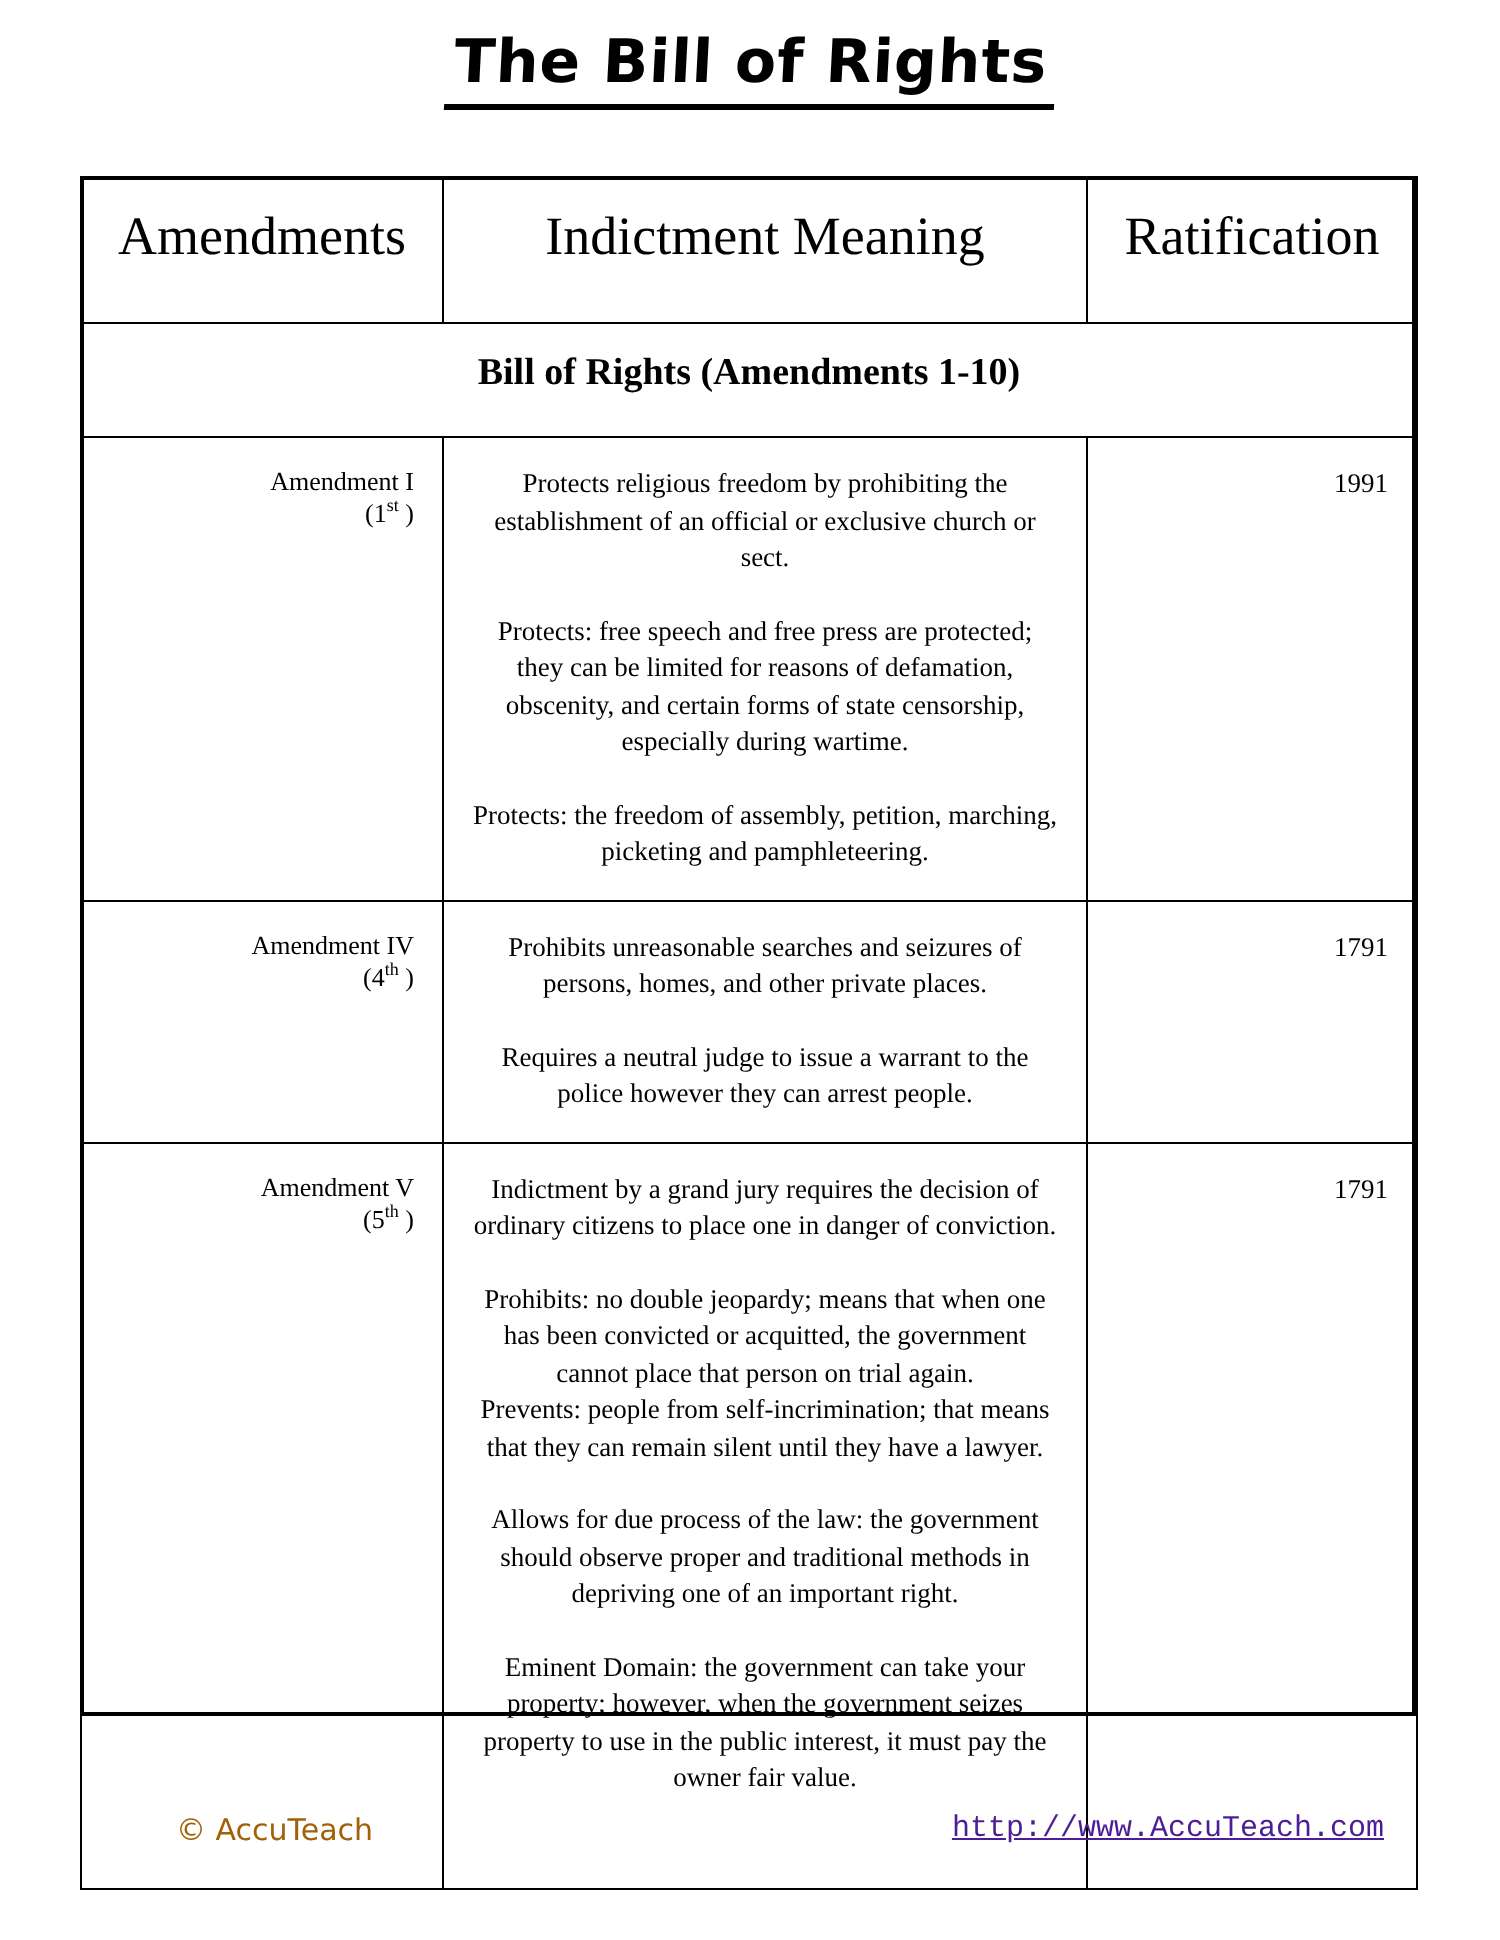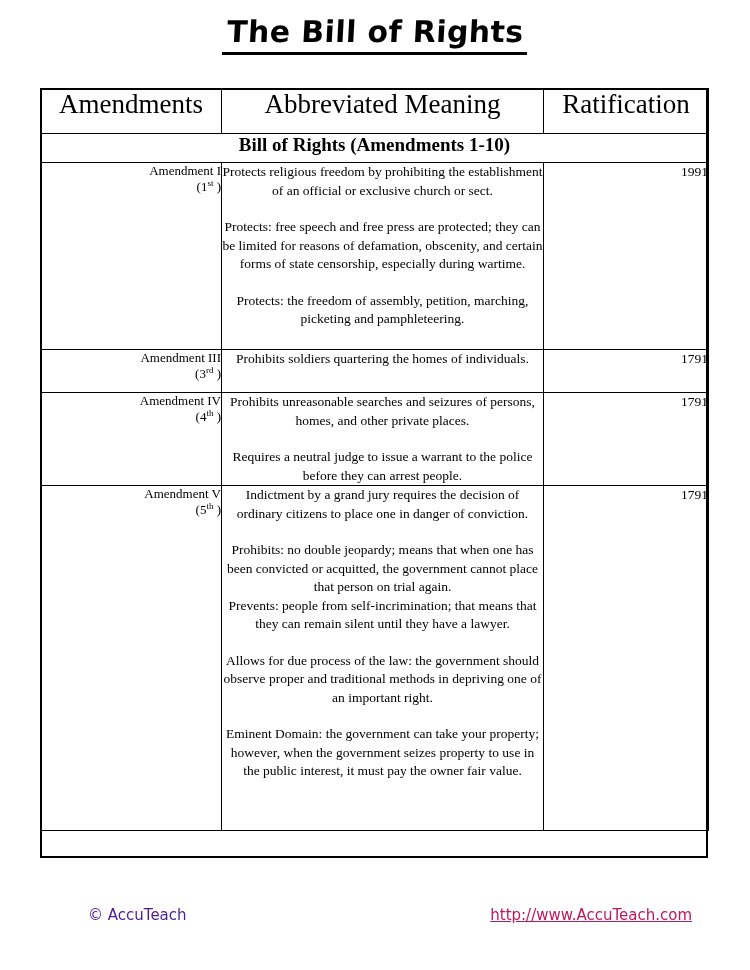--- a/index.html
+++ b/index.html
@@ -50,7 +50,7 @@
   .sheet-table th {
     border: 1.5px solid #000;
     vertical-align: top;
-    padding: 0;
+    padding: 14px;
   }
   
   .sheet-table {

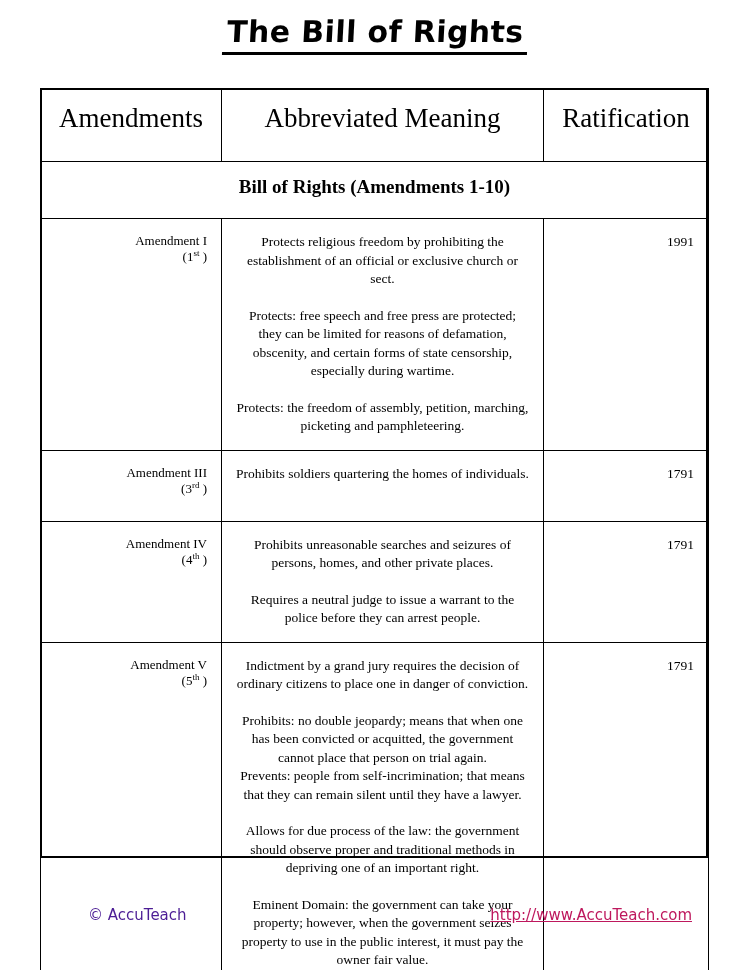--- a/index.html
+++ b/index.html
@@ -179,7 +179,7 @@
   <tbody>
     <tr class="r-head">
       <td class="hdr-cell">Amendments</td>
-      <td class="hdr-cell">Abbreviated Meaning</td>
+      <td class="hdr-cell">Indictment Meaning</td>
       <td class="hdr-cell">Ratification</td>
     </tr>
     <tr class="r-banner">

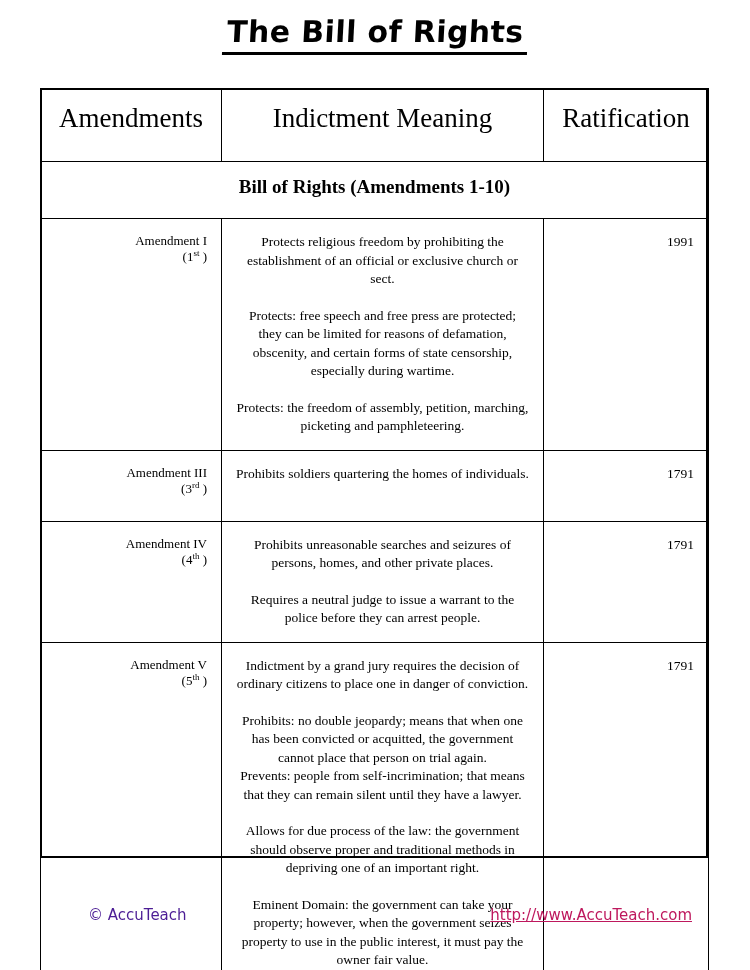--- a/index.html
+++ b/index.html
@@ -200,16 +200,6 @@
     </tr>
 
 
-    <tr class="r3">
-      <td class="amend-cell">
-        <span>Amendment III</span>
-        <span class="ord"><span>(3</span><sup>rd</sup><span> )</span></span>
-      </td>
-      <td class="mean-cell">
-        <p>Prohibits soldiers quartering the homes of individuals.</p>
-      </td>
-      <td class="ratif-cell">1791</td>
-    </tr>
 
     <tr class="r4">
       <td class="amend-cell">

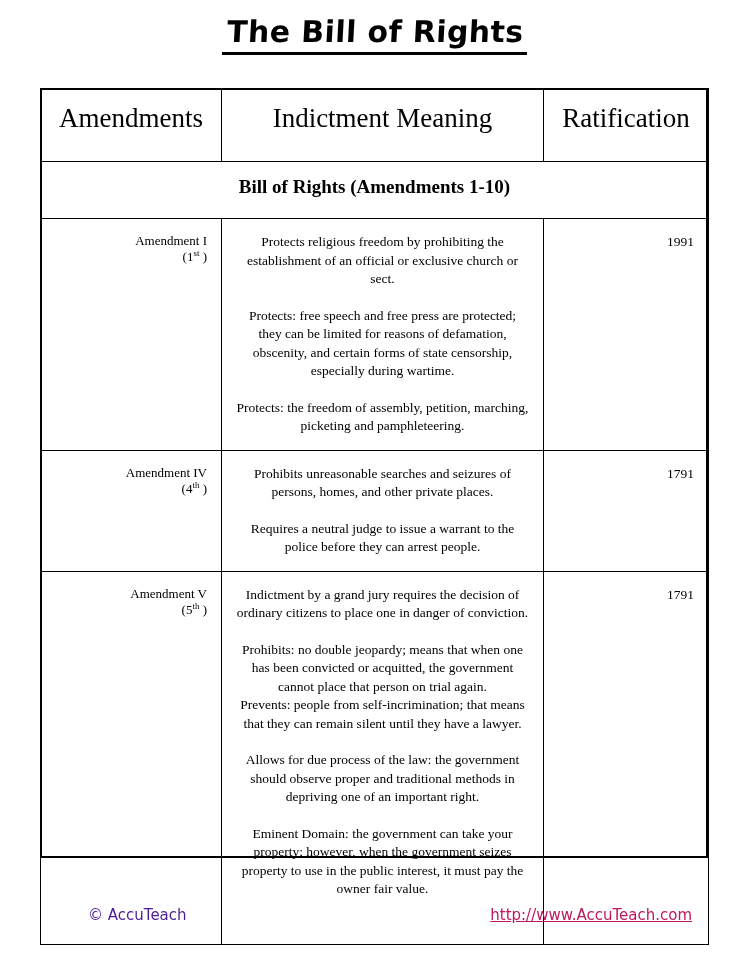--- a/index.html
+++ b/index.html
@@ -208,7 +208,7 @@
       </td>
       <td class="mean-cell">
         <p>Prohibits unreasonable searches and seizures of persons, homes, and other private places.</p>
-        <p class="gap">Requires a neutral judge to issue a warrant to the police before they can arrest people.</p>
+        <p class="gap">Requires a neutral judge to issue a warrant to the police however they can arrest people.</p>
       </td>
       <td class="ratif-cell">1791</td>
     </tr>

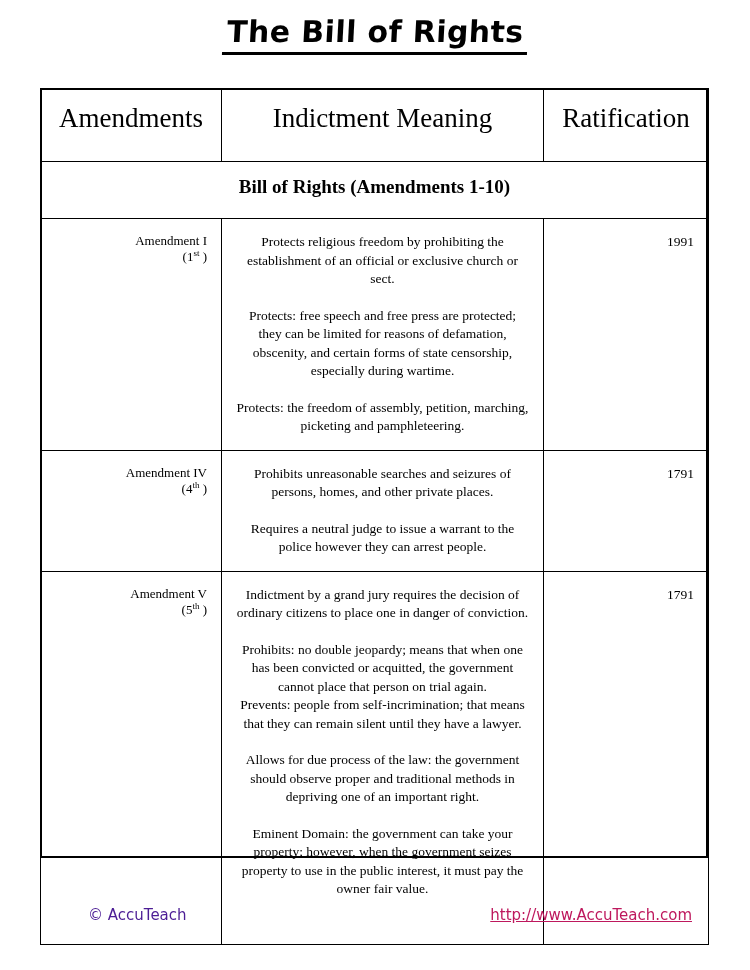--- a/index.html
+++ b/index.html
@@ -149,7 +149,7 @@
     left: 88px;
     top: 4px;
     font-size: 15px;
-    color: #4c1d95;
+    color: #a16207;
     white-space: nowrap;
   }
   .site-link {

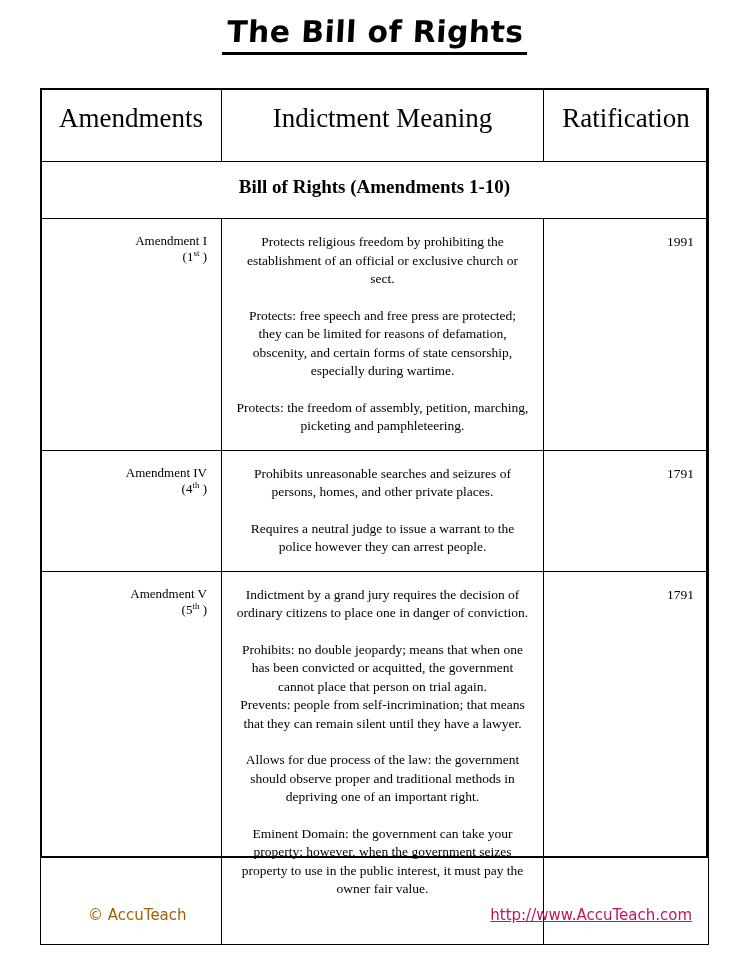--- a/index.html
+++ b/index.html
@@ -234,7 +234,7 @@
 
 <div class="footer">
   <div class="copyright">© AccuTeach</div>
-  <a class="site-link" href="#" style="color: #be185d;">http://www.AccuTeach.com</a>
+  <a class="site-link" href="#" style="color: #4c1d95; font-family: Liberation Mono, monospace;">http://www.AccuTeach.com</a>
 </div>
 
 </body></html>

